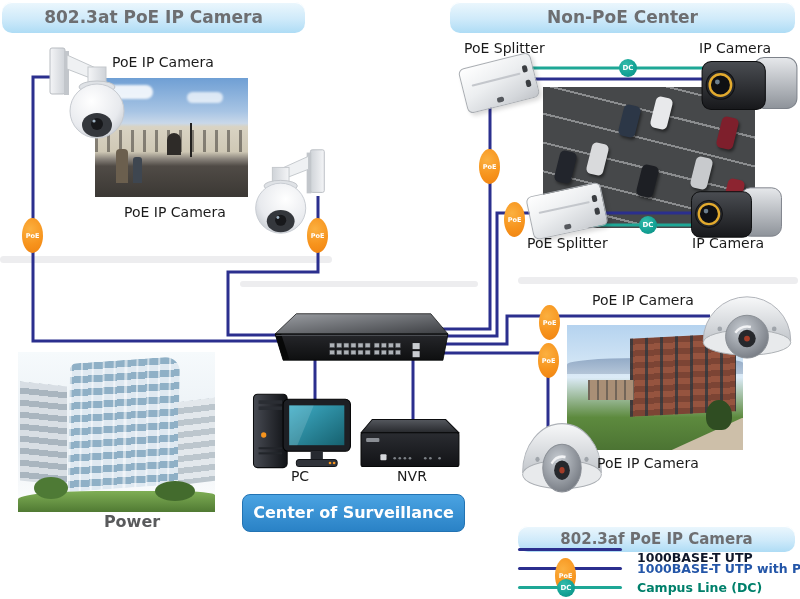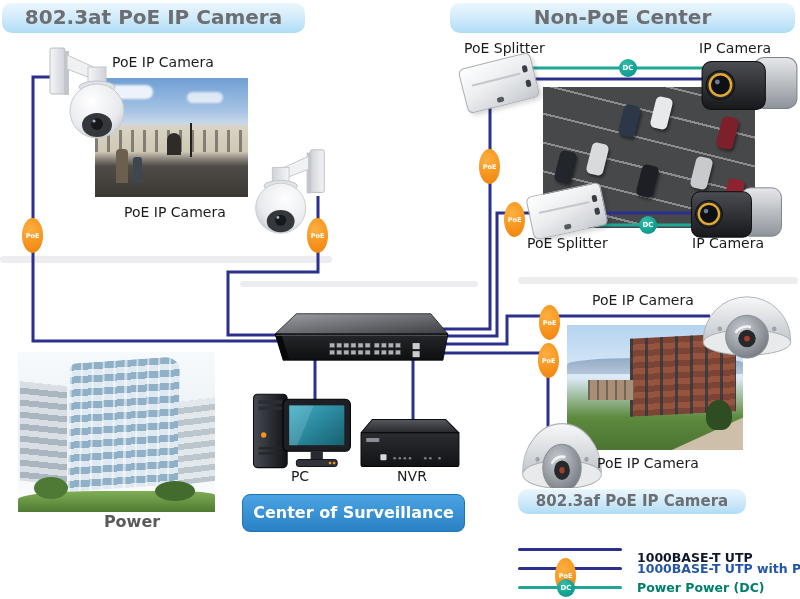--- a/index.html
+++ b/index.html
@@ -9,7 +9,7 @@
   .banner{position:absolute;text-align:center;color:#6d6e71;font-weight:bold;
           background:linear-gradient(180deg,#ecf7fd 0%,#cfeafa 55%,#aedcf5 100%);
           border-radius:10px;box-shadow:inset 0 1px 0 #ffffff;}
-  .banner.big{font-size:20px;text-align:center;}
+  .banner.big{font-size:17px;text-align:center;}
   .banner.small{font-size:15px;}
   .banner-blue{position:absolute;text-align:center;color:#ffffff;font-weight:bold;font-size:16px;
           background:linear-gradient(180deg,#4aa3e2 0%,#2a82c6 100%);

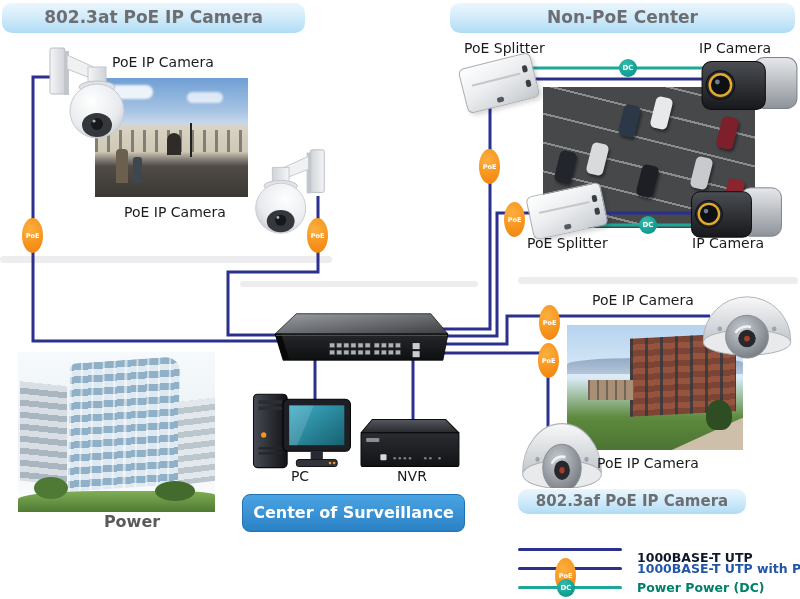--- a/index.html
+++ b/index.html
@@ -392,7 +392,7 @@
 
   <div class="banner big" style="left:2px;top:2px;width:303px;height:31px;line-height:31px;">802.3at PoE IP Camera</div>
   <div class="banner big" style="left:450px;top:2px;width:345px;height:31px;line-height:31px;">Non-PoE Center</div>
-  <div class="banner small" style="left:518px;top:488px;width:228px;height:26px;line-height:26px;">802.3af PoE IP Camera</div>
+  <div class="banner small" style="left:518px;top:526px;width:277px;height:26px;line-height:26px;">802.3af PoE IP Camera</div>
   <div class="banner-blue" style="left:242px;top:494px;width:221px;height:36px;line-height:36px;">Center of Surveillance</div>
 
   <div class="leg-line" style="left:518px;top:548px;width:104px;background:#2b2f8e;"></div>

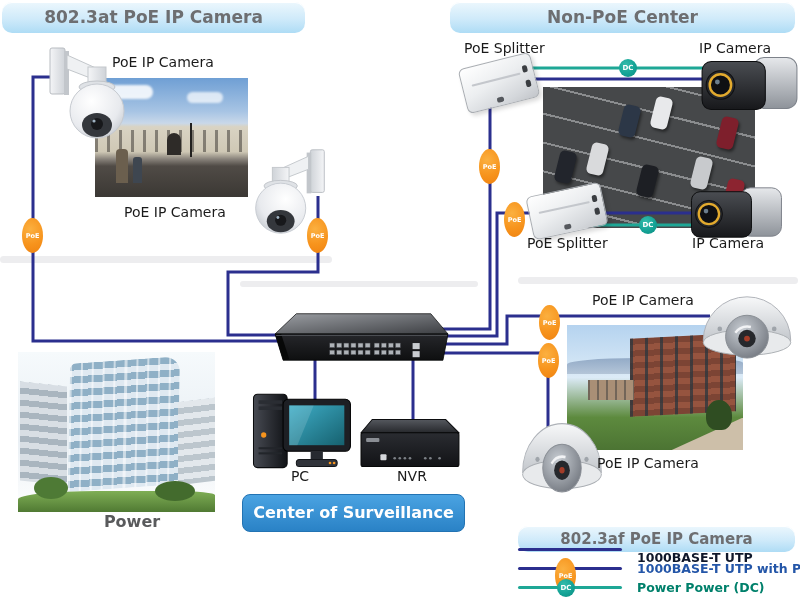--- a/index.html
+++ b/index.html
@@ -402,7 +402,7 @@
   <div class="badge dc" style="left:557px;top:579px;">DC</div>
   <div class="leg-text" style="left:637px;top:542px;color:#0f172a;margin-top:8px;">1000BASE-T UTP</div>
   <div class="leg-text" style="left:637px;top:561px;color:#2456a8;">1000BASE-T UTP with PoE</div>
-  <div class="leg-text" style="left:637px;top:580px;color:#00806b;">Power Power (DC)</div>
+  <div class="leg-text" style="left:637px;top:580px;color:#00806b;">Campus Line (DC)</div>
 
 </div>
 

